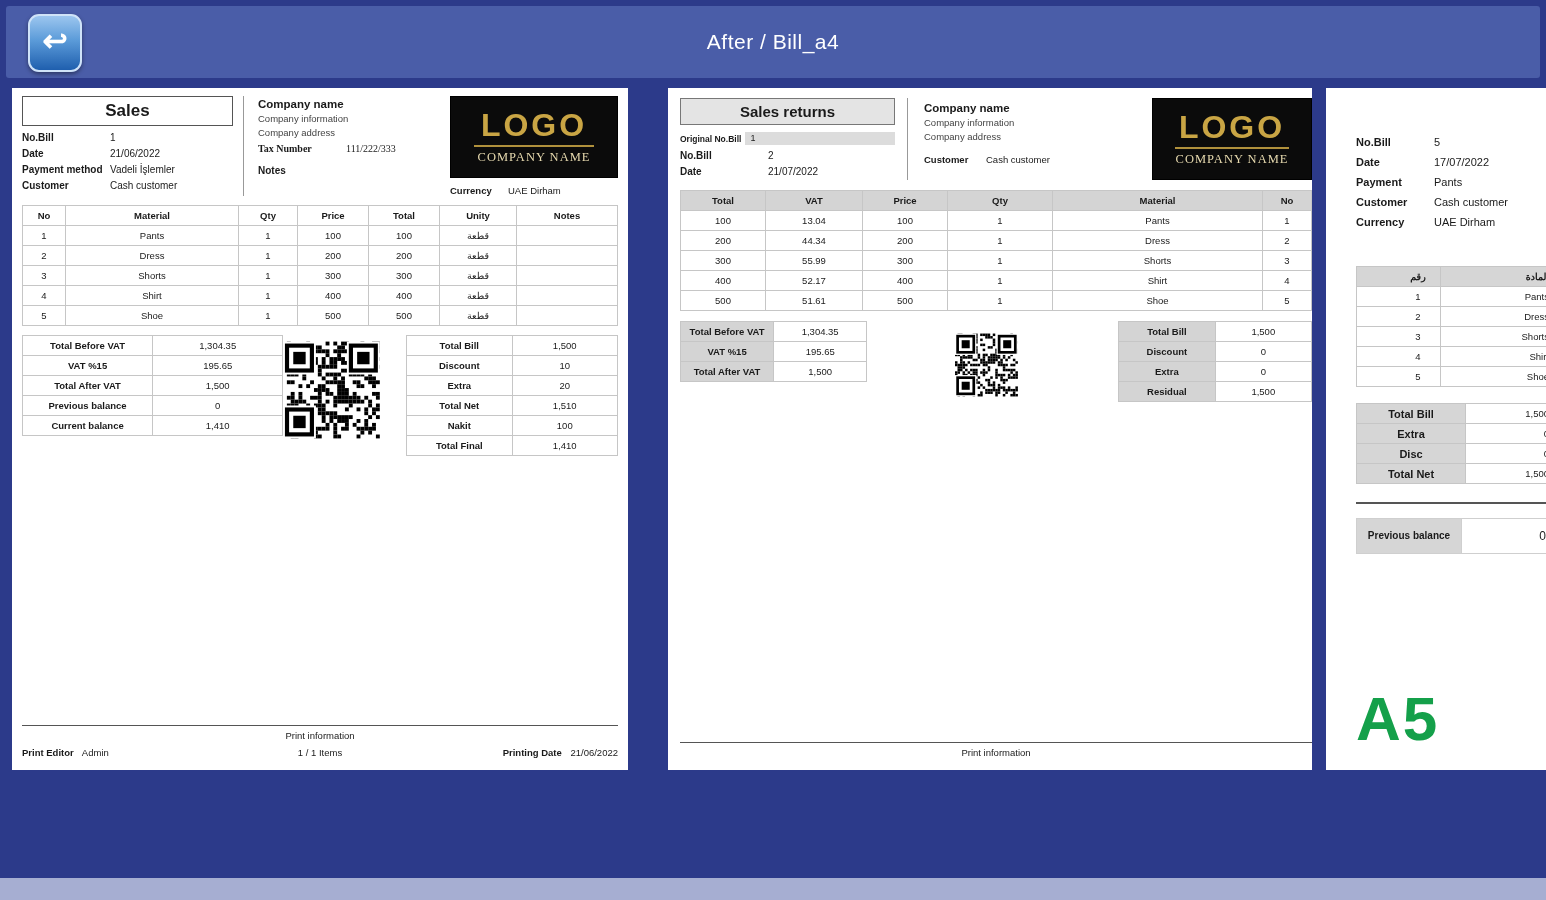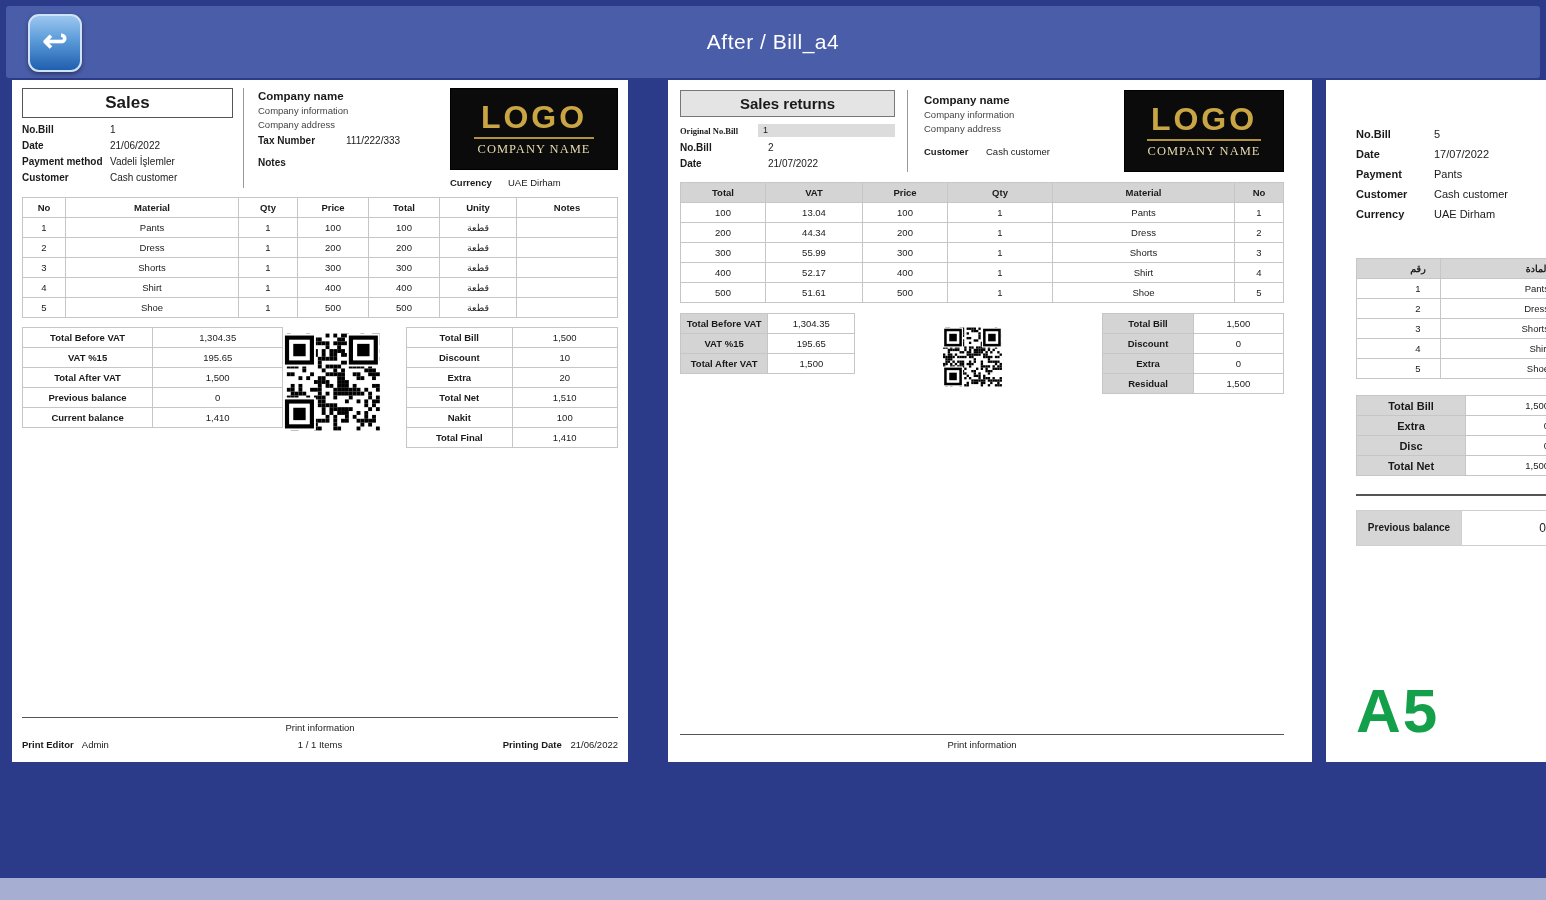--- a/index.html
+++ b/index.html
@@ -17,7 +17,7 @@
   .titlebar-title{width:100%;text-align:center;color:#ffffff;font-size:21px;letter-spacing:.5px;}
 
   
-  .page{position:absolute;top:80px;height:682px;background:#ffffff;box-sizing:border-box;
+  .page{position:absolute;top:88px;height:682px;background:#ffffff;box-sizing:border-box;
         display:flex;flex-direction:column;}
   .page1{left:12px;width:616px;padding:8px 10px 6px 10px;}
   .page2{left:668px;width:644px;padding:10px 28px 6px 12px;}

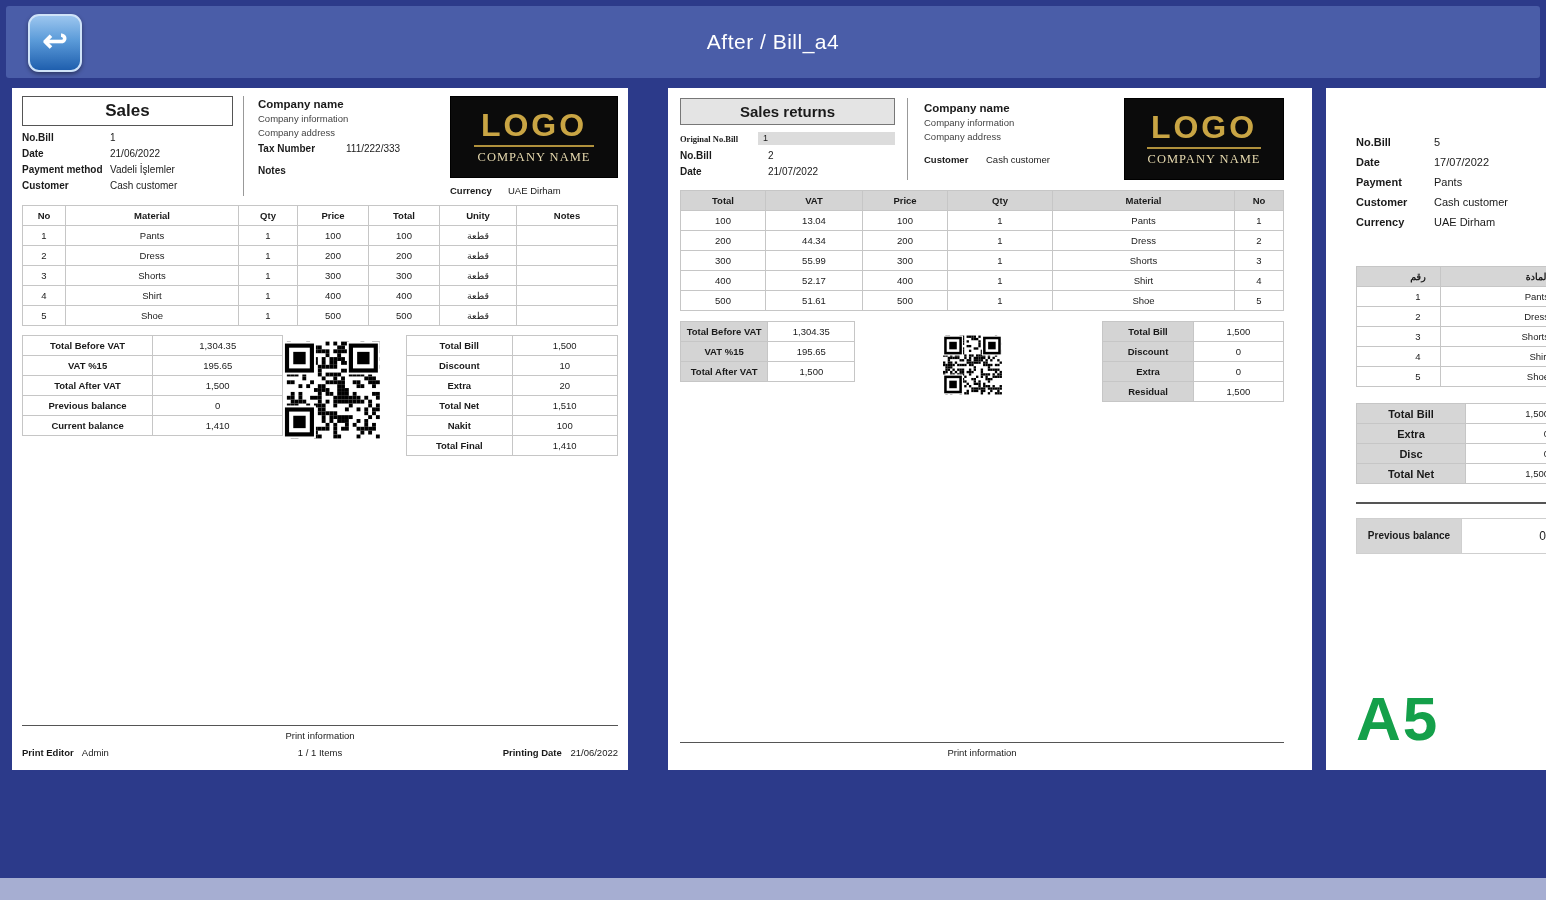--- a/index.html
+++ b/index.html
@@ -20,7 +20,7 @@
   .page{position:absolute;top:88px;height:682px;background:#ffffff;box-sizing:border-box;
         display:flex;flex-direction:column;}
   .page1{left:12px;width:616px;padding:8px 10px 6px 10px;}
-  .page2{left:668px;width:644px;padding:10px 28px 6px 12px;}
+  .page2{left:668px;width:644px;padding:10px 0 6px 12px;}
   .page3{left:1326px;width:240px;padding:10px 14px 8px 30px;}
   .bottom-strip{position:absolute;left:0;right:0;bottom:0;height:22px;background:#a6aed2;}
 

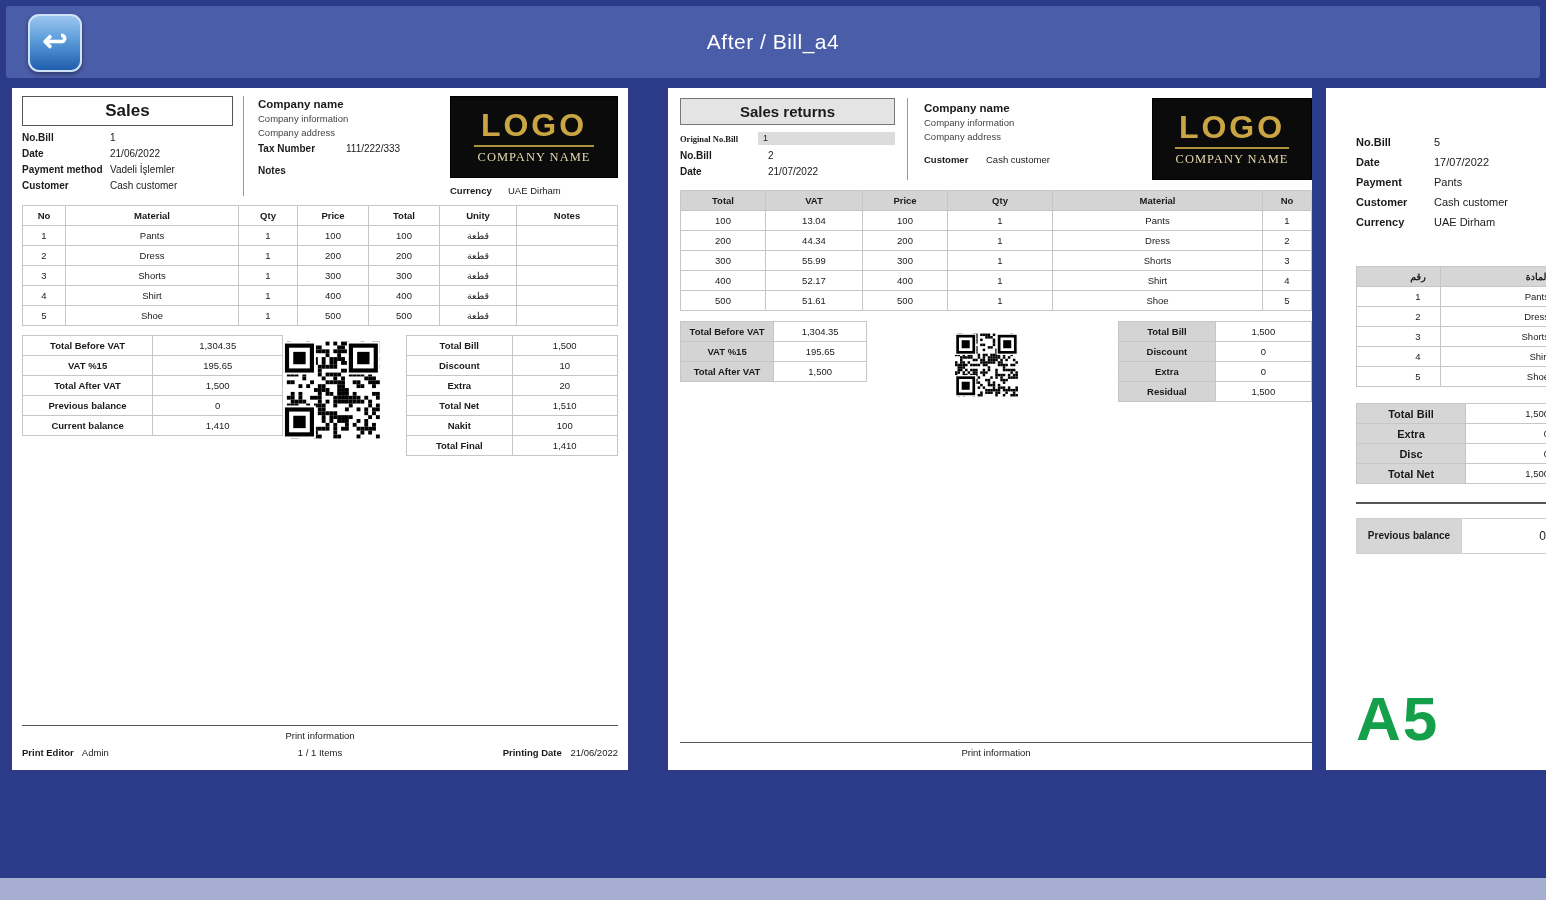--- a/index.html
+++ b/index.html
@@ -79,7 +79,7 @@
   .title-box2{background:#e4e4e4;border:1.5px solid #777;text-align:center;font-size:15px;
               font-weight:bold;padding:4px 0;margin-bottom:7px;}
   .orig-row{display:flex;align-items:center;font-size:8.5px;margin-top:4px;}
-  .orig-row .fl{flex:none;margin-right:20px;font-family:Liberation Serif, serif;}
+  .orig-row .fl{flex:none;margin-right:4px;}
   .orig-bar{flex:1;background:#dcdcdc;height:13px;font-size:9px;line-height:13px;padding-left:5px;}
   .d2-mid{padding-top:4px;display:flex;flex-direction:column;}
   .cust-row{margin-top:12px;font-size:9.5px;display:flex;}

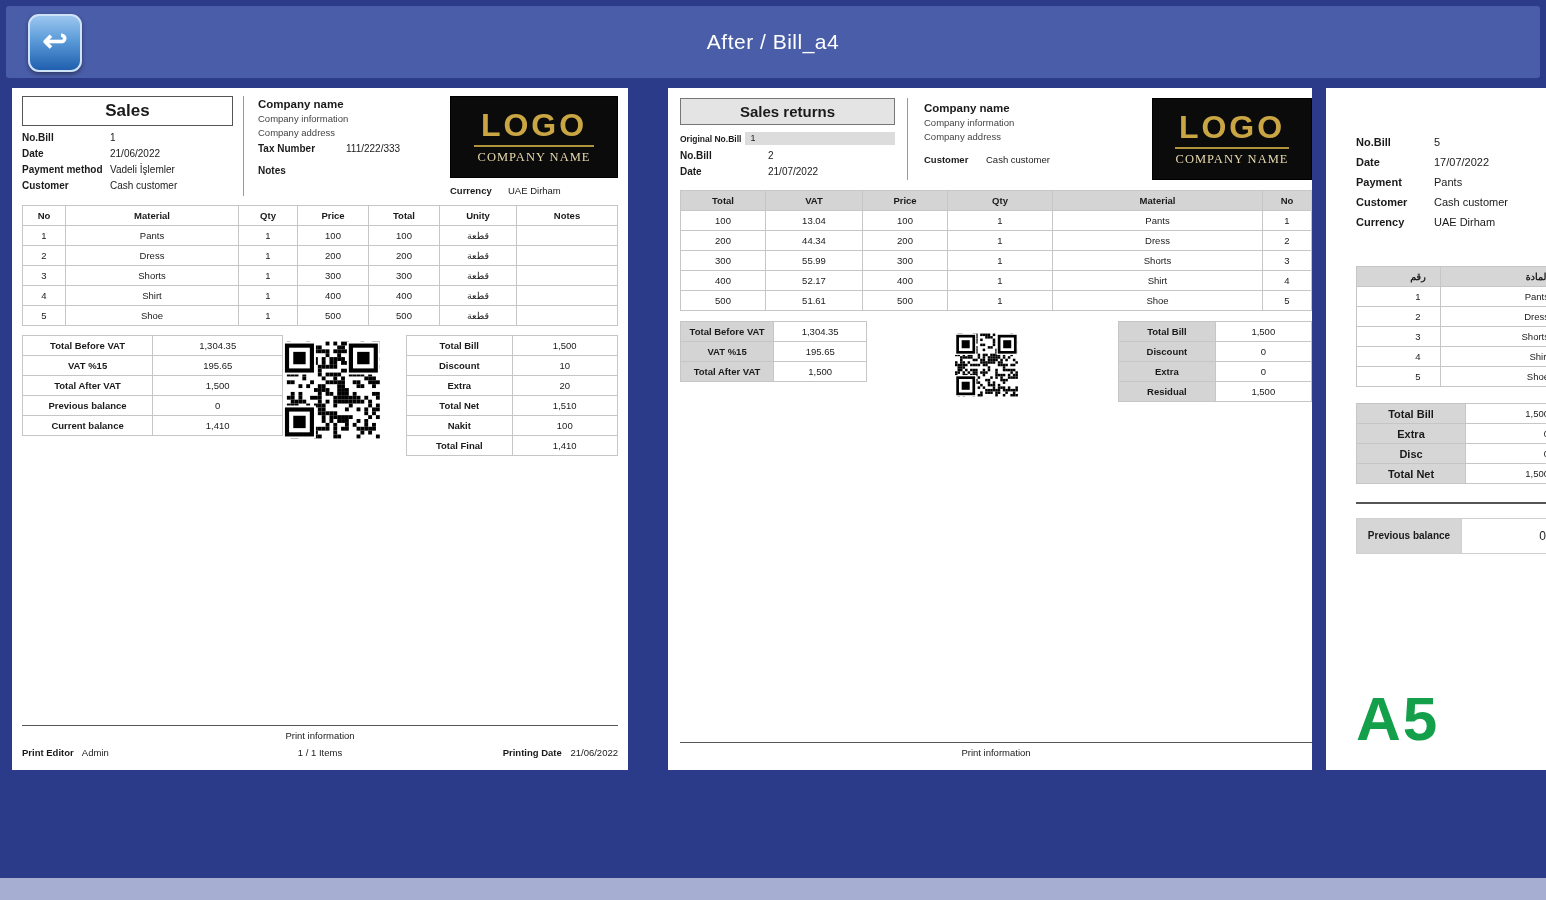--- a/index.html
+++ b/index.html
@@ -55,7 +55,7 @@
   .title-box{border:1.5px solid #555;text-align:center;font-size:17px;font-weight:bold;
              padding:4px 0;margin-bottom:6px;}
   .d1-mid{padding-top:2px;}
-  .tax-row{}
+  .tax-row{font-family:Liberation Serif, serif;}
   .notes-lbl{margin-top:11px;font-size:10px;font-weight:bold;}
   .curr-row{margin-top:7px;font-size:9.5px;display:flex;}
   .curr-row .fl{width:58px;flex:none;}

